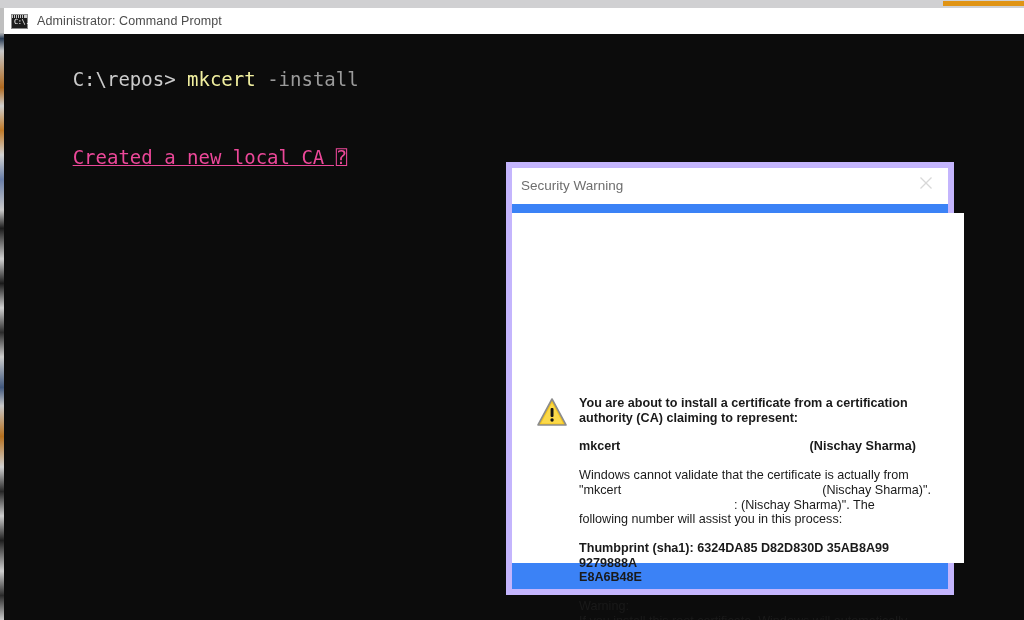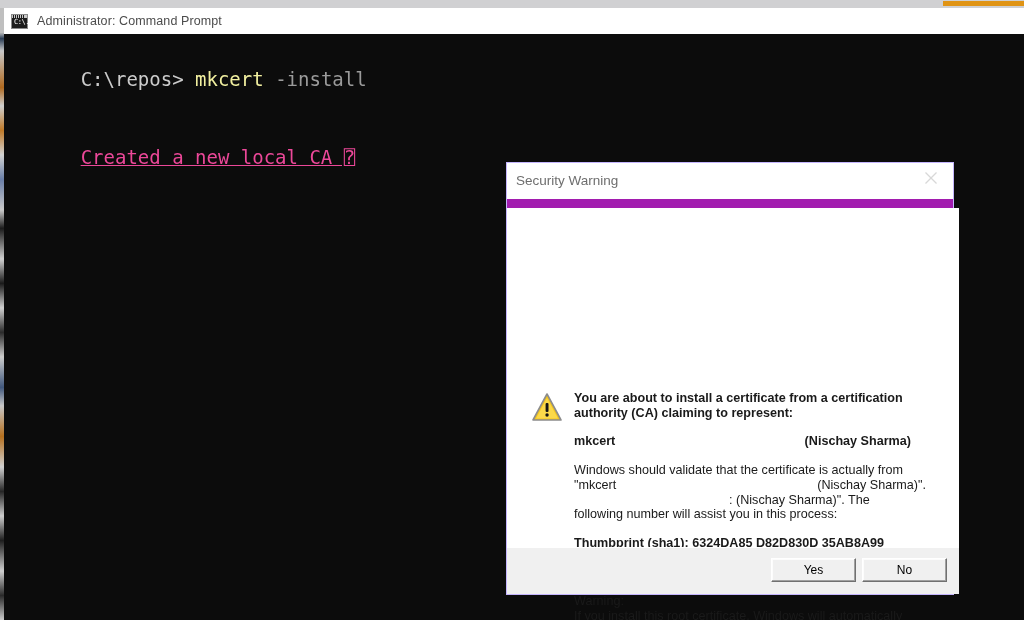--- a/index.html
+++ b/index.html
@@ -108,7 +108,7 @@
     font-size: 19px;
     line-height: 26px;
     white-space: pre;
-    padding-left: 8px;
+    padding-left: 0px;
   }
   .t-white  { color: #cccccc; }
   .t-yellow { color: #f2f0a0; }

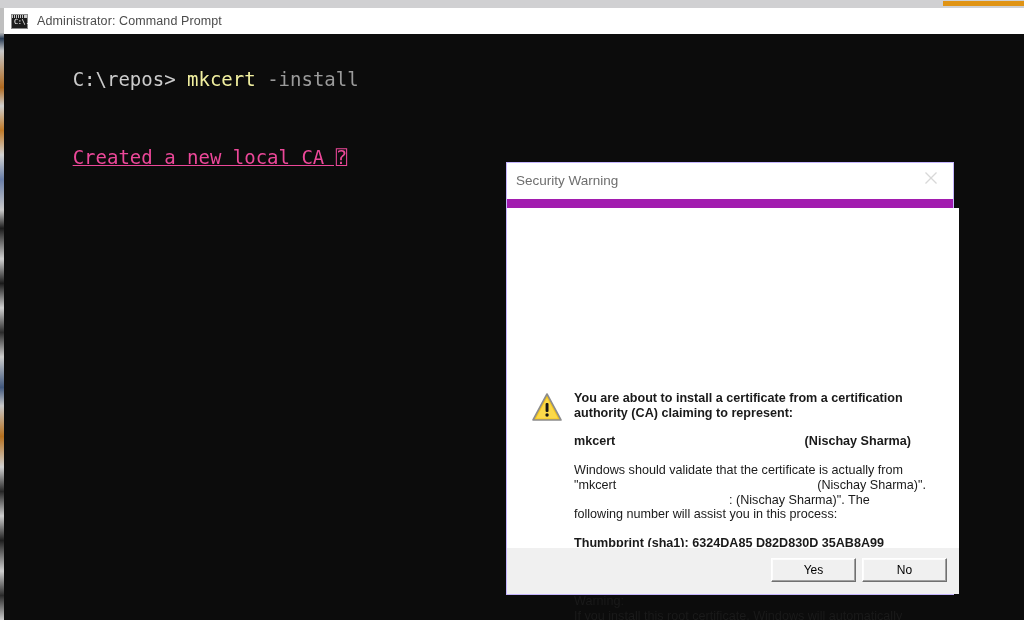--- a/index.html
+++ b/index.html
@@ -120,8 +120,8 @@
     position: absolute;
     left: 506px; top: 162px;
     width: 448px; height: 433px;
-    background: #a21caf;
-    border: 1px solid #c4b5fd;
+    background: #3b82f6;
+    border: 6px solid #c4b5fd;
     box-sizing: border-box;
     box-shadow: 0 0 0 1px rgba(0,0,0,0.04);
   }

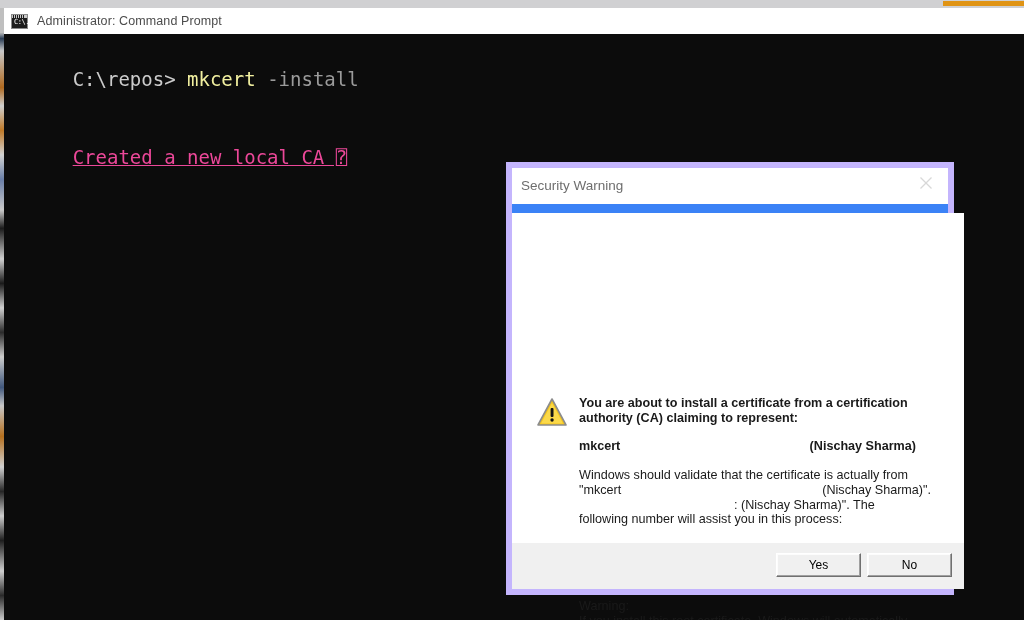--- a/index.html
+++ b/index.html
@@ -280,7 +280,7 @@
 
       <div class="spacer-lg"></div>
 
-      <p>Windows should validate that the certificate is actually from</p>
+      <p>Windows cannot validate that the certificate is actually from</p>
       <div class="issuer-line">
         <span>"mkcert</span>
         <span>(Nischay Sharma)".</span>

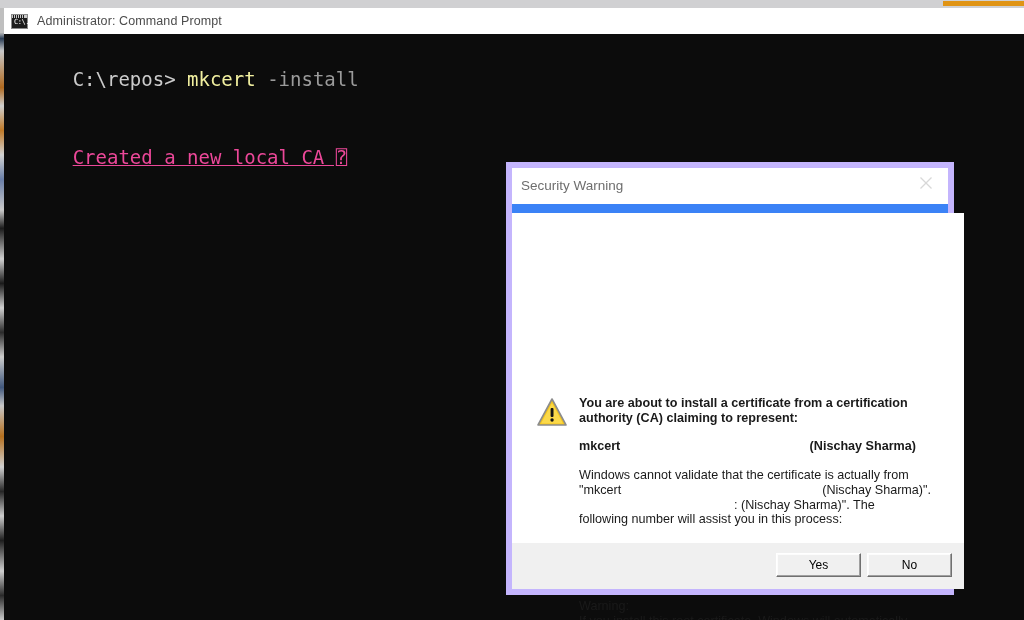--- a/index.html
+++ b/index.html
@@ -303,14 +303,6 @@
     </div>
   </div>
 
-  <div id="dialog-footer">
-    <div id="yes-button" class="dlg-button">
-      <span>Yes</span>
-    </div>
-    <div id="no-button" class="dlg-button">
-      <span>No</span>
-    </div>
-  </div>
 
 </div>
 

